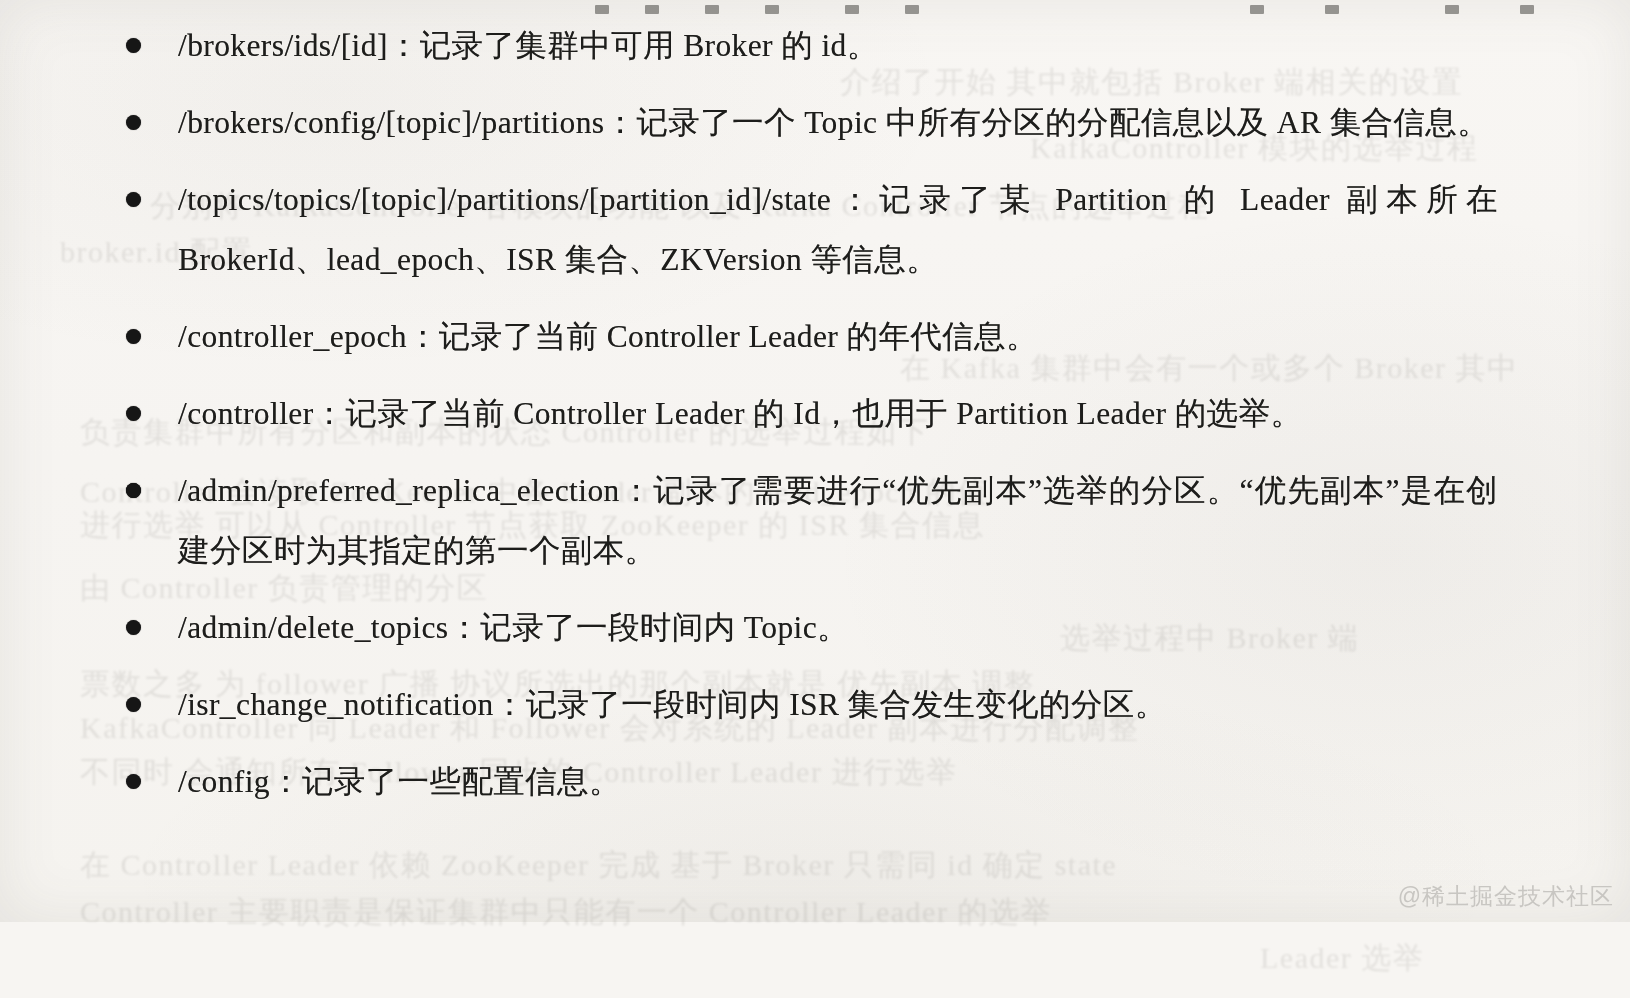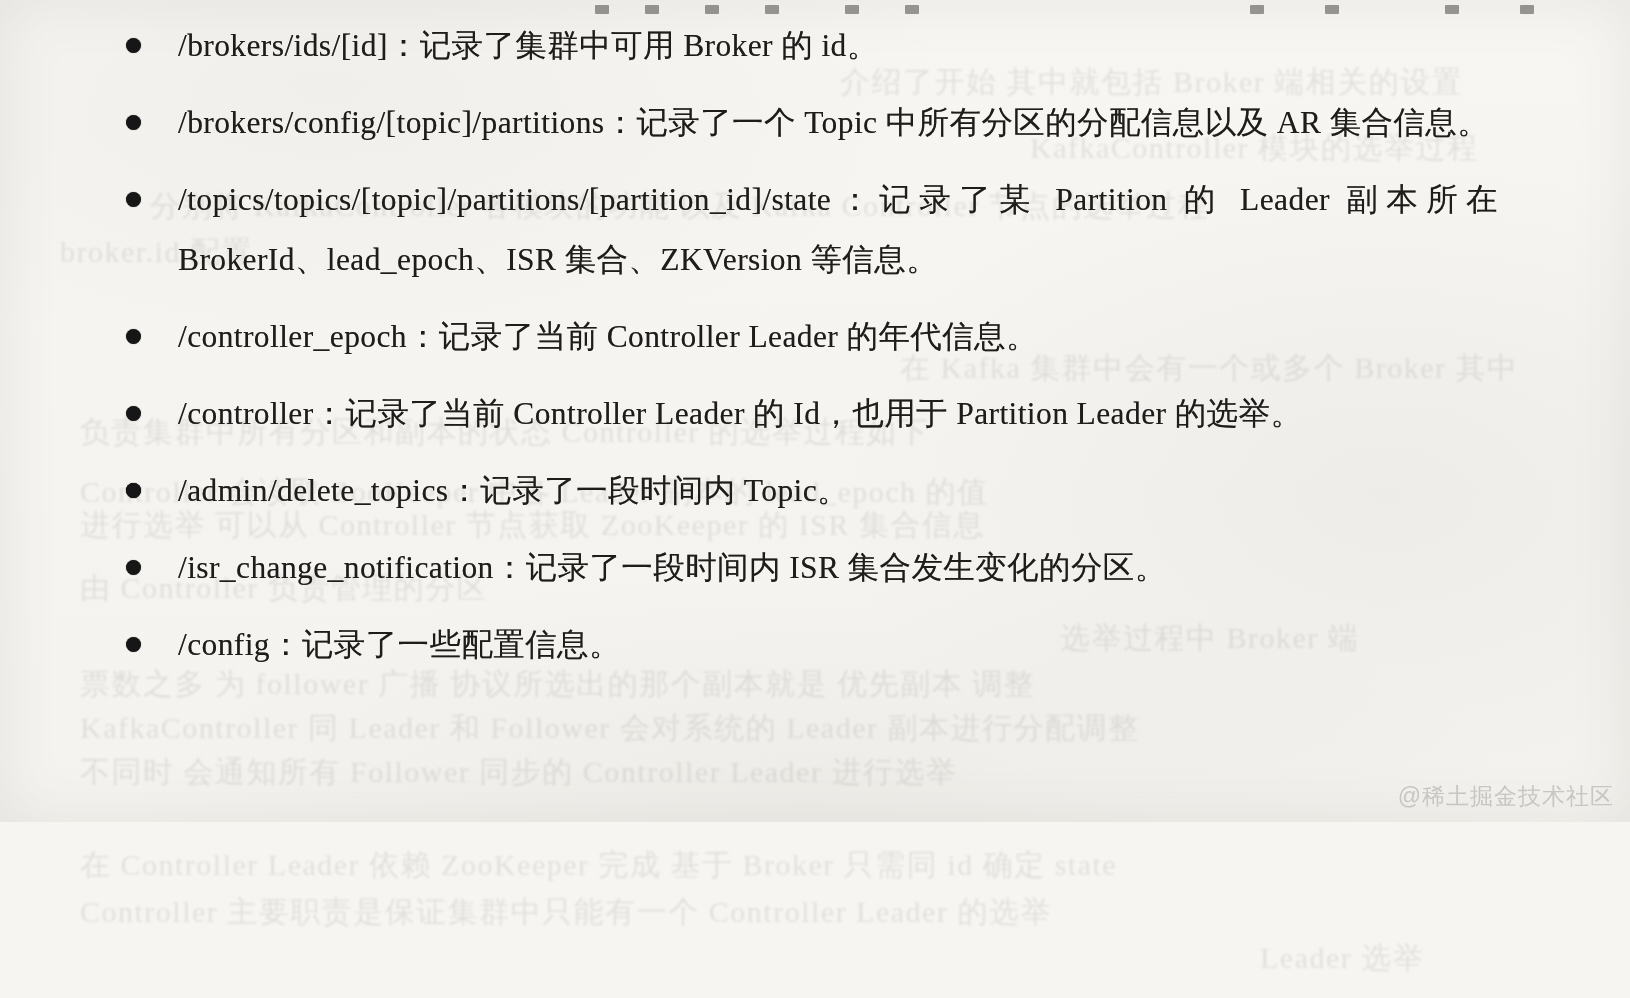--- a/index.html
+++ b/index.html
@@ -9,7 +9,7 @@
     font-family:"Liberation Serif","DejaVu Serif",serif;
   }
   .page{
-    position:relative;width:1630px;height:822px;
+    position:relative;width:1630px;height:922px;
     background:
       radial-gradient(ellipse 900px 400px at 20% 10%, rgba(120,115,105,0.05), transparent 70%),
       radial-gradient(ellipse 800px 500px at 85% 60%, rgba(120,115,105,0.06), transparent 70%),

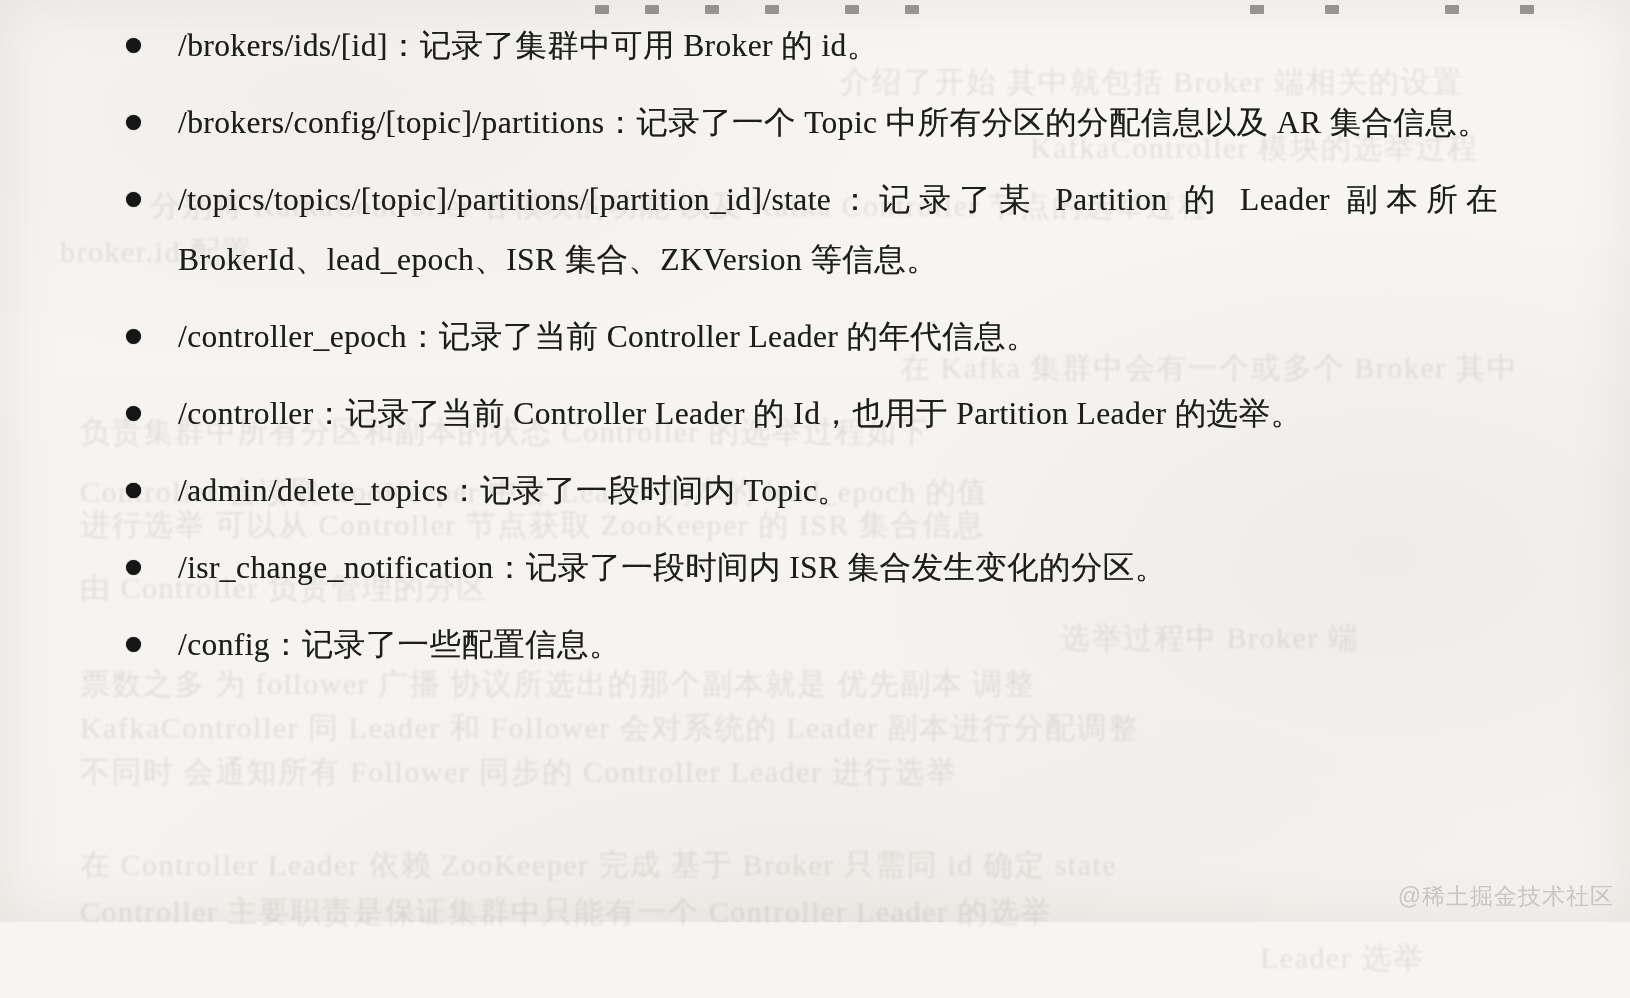--- a/index.html
+++ b/index.html
@@ -116,6 +116,10 @@
     </li>
     <li class="item">
       <span class="bullet"></span>
+      <span>/admin/preferred_replica_election：记录了需要进行“优先副本”选举的分区。“优先副本”是在创建分区时为其指定的第一个副本。</span>
+    </li>
+    <li class="item">
+      <span class="bullet"></span>
       <span>/admin/delete_topics：记录了一段时间内 Topic。</span>
     </li>
     <li class="item">

